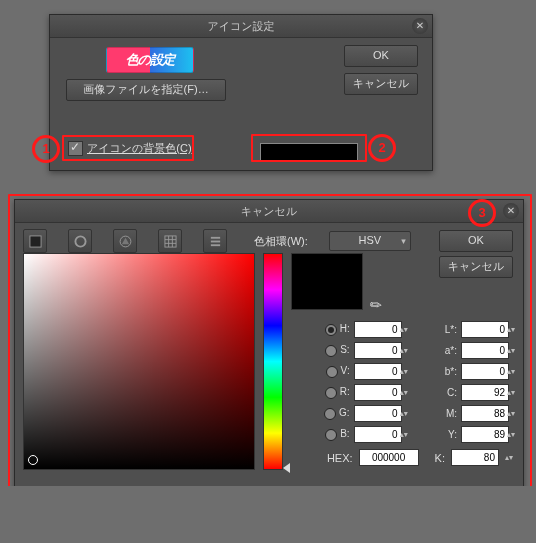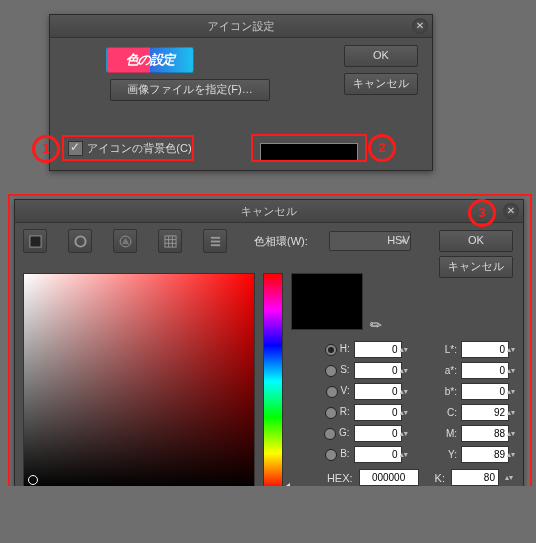--- a/index.html
+++ b/index.html
@@ -8,7 +8,7 @@
   .titlebar{height:22px;background:linear-gradient(#545454,#444);border-bottom:1px solid #333;text-align:center;line-height:22px;color:#ccc;font-size:11px;position:relative;}
   .close{position:absolute;right:4px;top:3px;width:16px;height:16px;border-radius:8px;background:radial-gradient(#555,#333);color:#ccc;text-align:center;line-height:15px;cursor:pointer;font-size:10px;}
   .btn{display:inline-block;min-width:72px;height:20px;line-height:19px;text-align:center;background:linear-gradient(#5b5b5b,#494949);border:1px solid #2f2f2f;border-radius:2px;color:#ddd;font-size:11px;cursor:pointer;}
-  .btn.wide{width:158px;text-align:center;margin-left:44px;}
+  .btn.wide{width:158px;text-align:center;}
   .logo{display:inline-block;width:86px;height:24px;background:linear-gradient(90deg,#ff3a6e,#ff3a6e 50%,#2f6de0 50%,#1dc0f0);border-radius:3px;font-weight:900;font-size:13px;color:#fff;text-align:center;line-height:24px;letter-spacing:-1px;font-style:italic;border:1px solid rgba(0,0,0,.2);}
   .redbox{border:2px solid #ff1a1a;position:absolute;border-radius:1px;}
   .anno{position:absolute;width:22px;height:22px;border:3px solid #ff1a1a;border-radius:50%;color:#ff1a1a;font-weight:900;text-align:center;line-height:21px;font-size:13px;background:rgba(255,255,255,.02);}

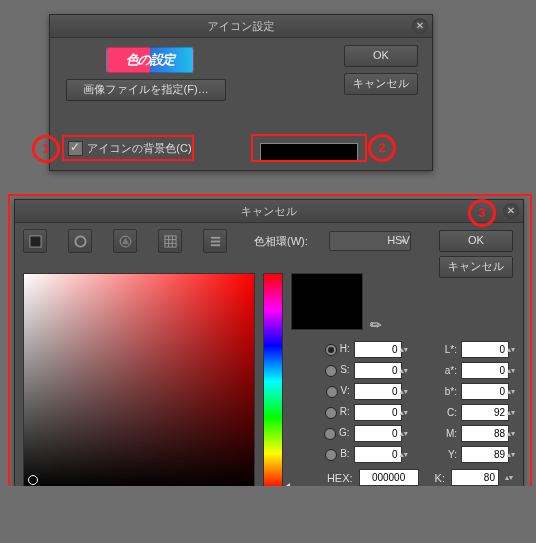--- a/index.html
+++ b/index.html
@@ -60,7 +60,7 @@
     <div style="position:absolute;left:16px;top:64px;display:flex;flex-direction:column;gap:7px;">
       <div class="btn wide">画像ファイルを指定(F)…</div>
     </div>
-    <div style="position:absolute;left:18px;top:126px;display:flex;align-items:center;gap:4px;">
+    <div style="position:absolute;left:18px;top:126px;display:flex;align-items:center;gap:4px;text-decoration:underline;">
       <span class="check"></span>
       <span>アイコンの背景色(C)</span>
     </div>

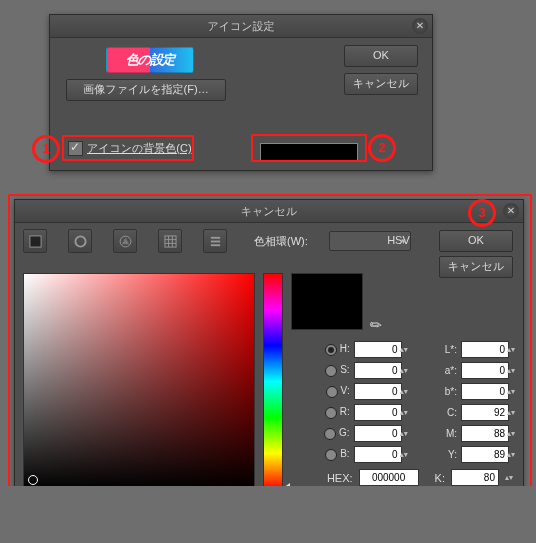--- a/index.html
+++ b/index.html
@@ -16,7 +16,7 @@
   .check::after{content:"✓";position:absolute;left:1px;top:-2px;font-size:12px;color:#ddd;}
   .swatch{width:96px;height:16px;background:#000;border:1px solid #888;display:inline-block;}
   
-  .mode-row{display:flex;align-items:center;gap:21px;padding:6px 8px 20px 8px;}
+  .mode-row{display:flex;align-items:center;gap:21px;padding:6px 8px 0 8px;}
   .mode-btn{width:22px;height:22px;background:linear-gradient(#555,#444);border:1px solid #333;border-radius:2px;cursor:pointer;display:flex;align-items:center;justify-content:center;}
   .mode-btn svg{width:13px;height:13px;}
   .dd{width:80px;height:18px;background:#575757;border:1px solid #333;border-radius:2px;text-align:right;line-height:17px;color:#ddd;font-size:11px;cursor:pointer;position:relative;}

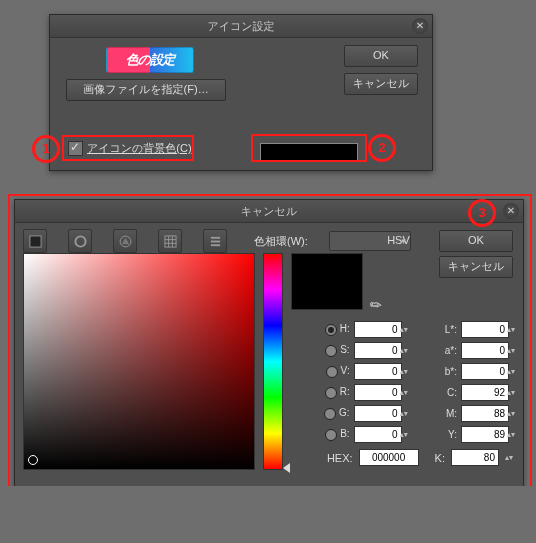--- a/index.html
+++ b/index.html
@@ -19,7 +19,7 @@
   .mode-row{display:flex;align-items:center;gap:21px;padding:6px 8px 0 8px;}
   .mode-btn{width:22px;height:22px;background:linear-gradient(#555,#444);border:1px solid #333;border-radius:2px;cursor:pointer;display:flex;align-items:center;justify-content:center;}
   .mode-btn svg{width:13px;height:13px;}
-  .dd{width:80px;height:18px;background:#575757;border:1px solid #333;border-radius:2px;text-align:right;line-height:17px;color:#ddd;font-size:11px;cursor:pointer;position:relative;}
+  .dd{width:80px;height:18px;background:#575757;border:1px solid #333;border-radius:2px;text-align:center;line-height:17px;color:#ddd;font-size:11px;cursor:pointer;position:relative;}
   .dd::after{content:"▾";position:absolute;right:4px;top:1px;color:#bbb;font-size:9px;}
   .main{display:flex;padding:0 8px 10px 8px;gap:8px;}
   .sv{width:230px;height:215px;position:relative;border:1px solid #333;background:red;}

